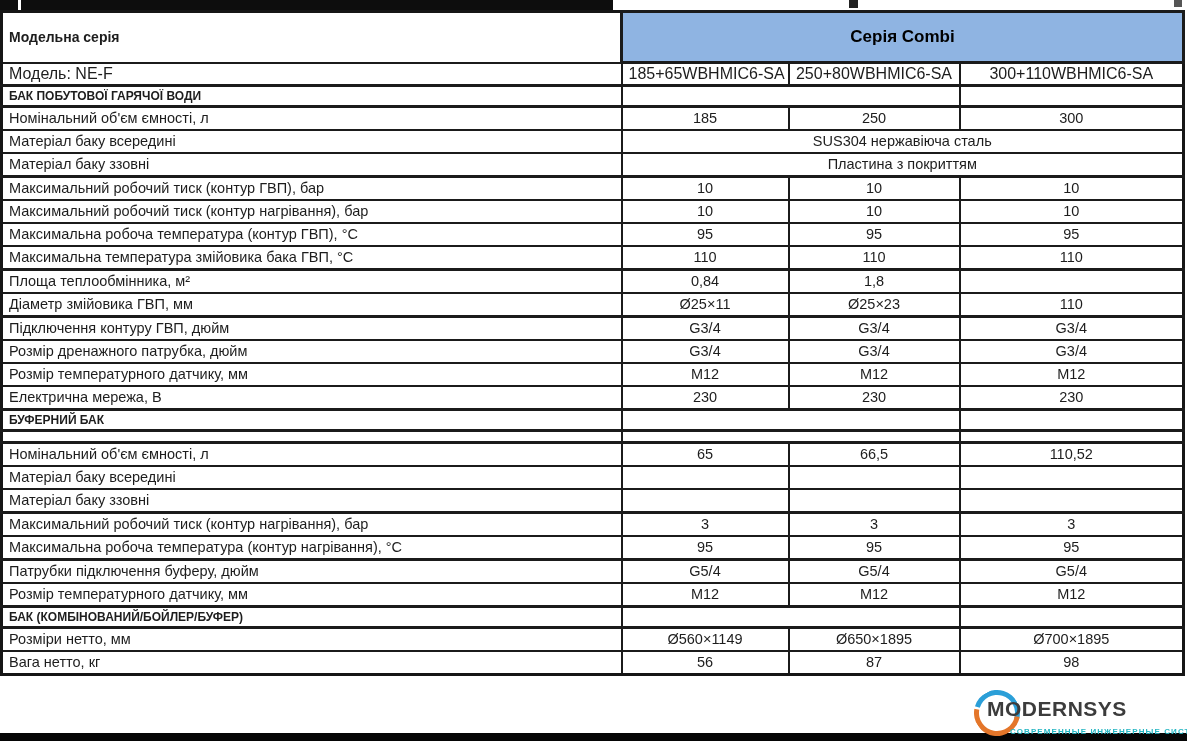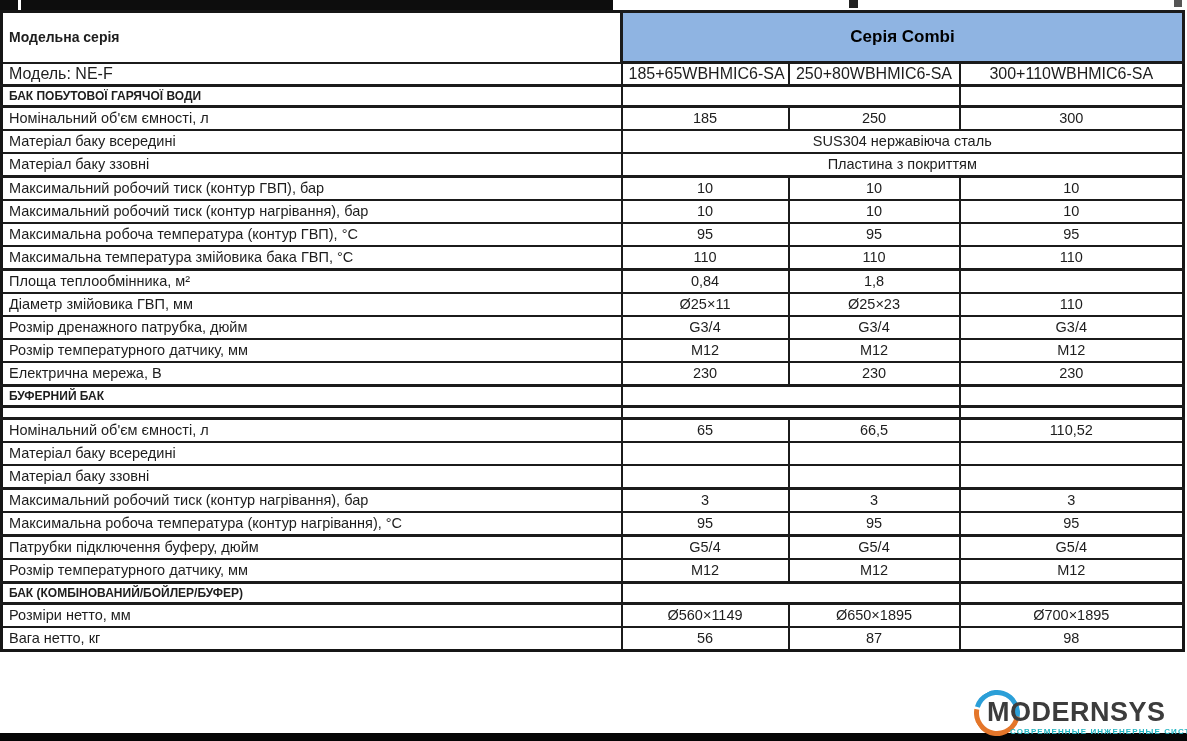--- a/index.html
+++ b/index.html
@@ -141,6 +141,12 @@
         <td class="val">Ø25×23</td>
         <td class="val">110</td>
       </tr>
+      <tr class="tt">
+        <td class="label">Підключення контуру ГВП, дюйм</td>
+        <td class="val">G3/4</td>
+        <td class="val">G3/4</td>
+        <td class="val">G3/4</td>
+      </tr>
       <tr>
         <td class="label">Розмір дренажного патрубка, дюйм</td>
         <td class="val">G3/4</td>

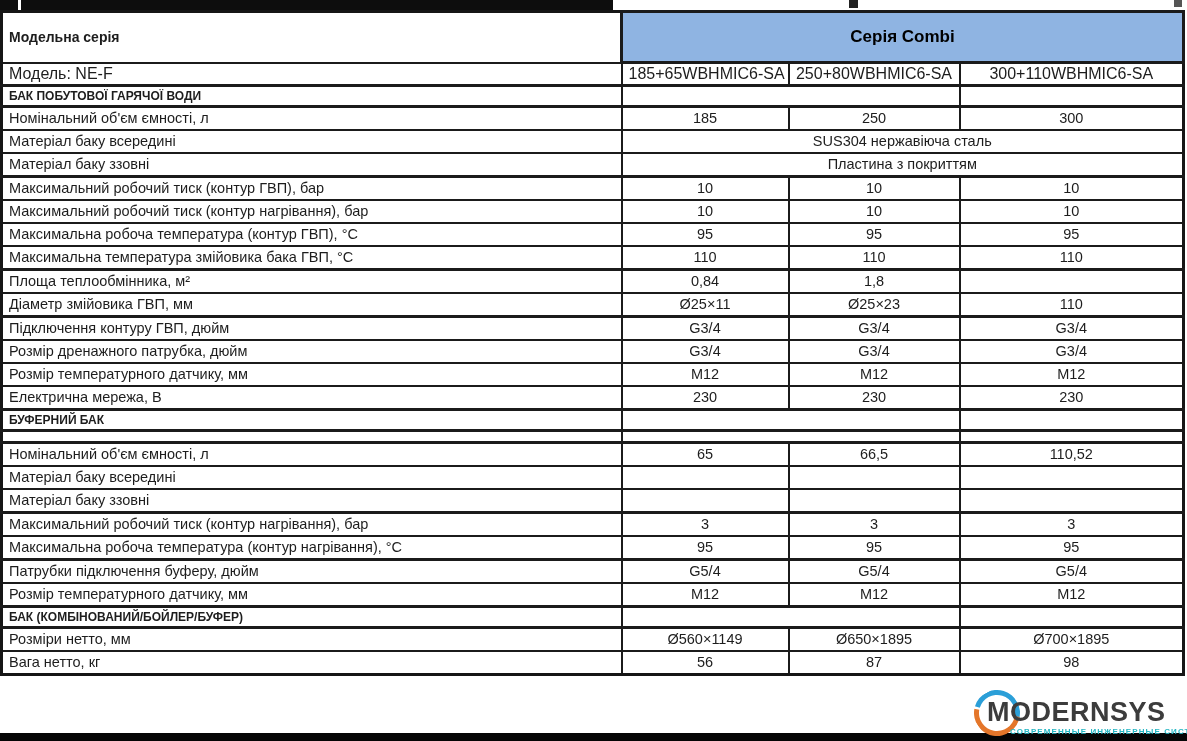--- a/index.html
+++ b/index.html
@@ -50,7 +50,7 @@
   .arc-orange{border-bottom-color:#E4762A;border-left-color:#E4762A;transform:rotate(-35deg);}
   .logo-text{
     position:absolute;left:13px;top:8px;
-    font-size:27px;font-weight:bold;color:#3C3C3C;letter-spacing:0.5px;
+    font-size:21px;font-weight:bold;color:#3C3C3C;letter-spacing:0.5px;
     font-stretch:condensed;white-space:nowrap;
   }
   .logo-sub{

